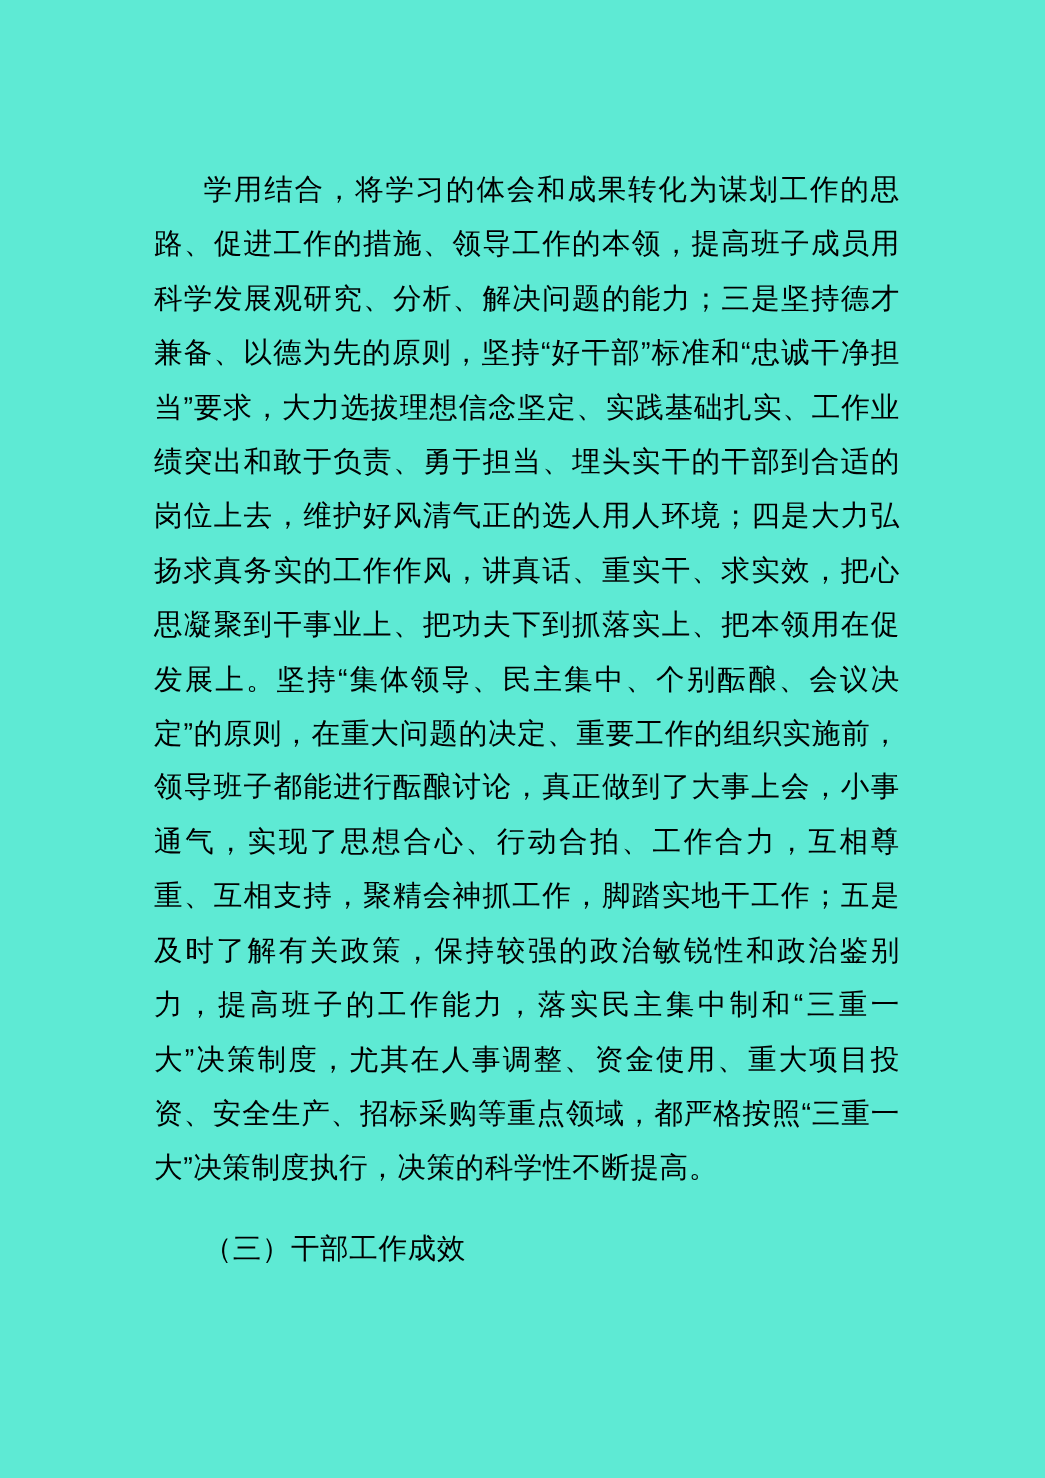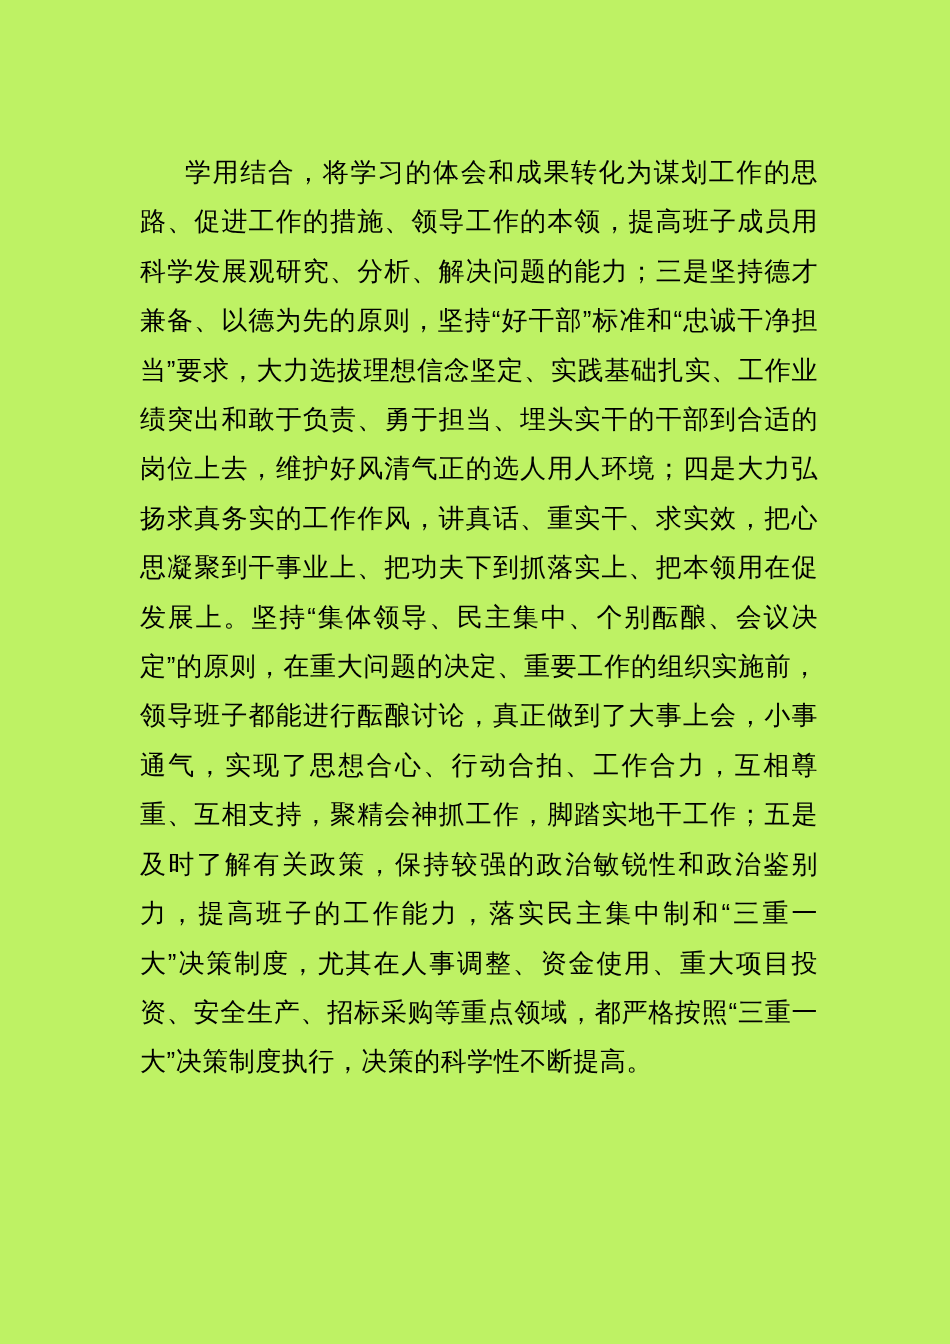--- a/index.html
+++ b/index.html
@@ -11,7 +11,7 @@
     position: relative;
     width: 950px;
     height: 1344px;
-    background: #bef264;
+    background: #5eead4;
     overflow: hidden;
   }
   .doc-content {

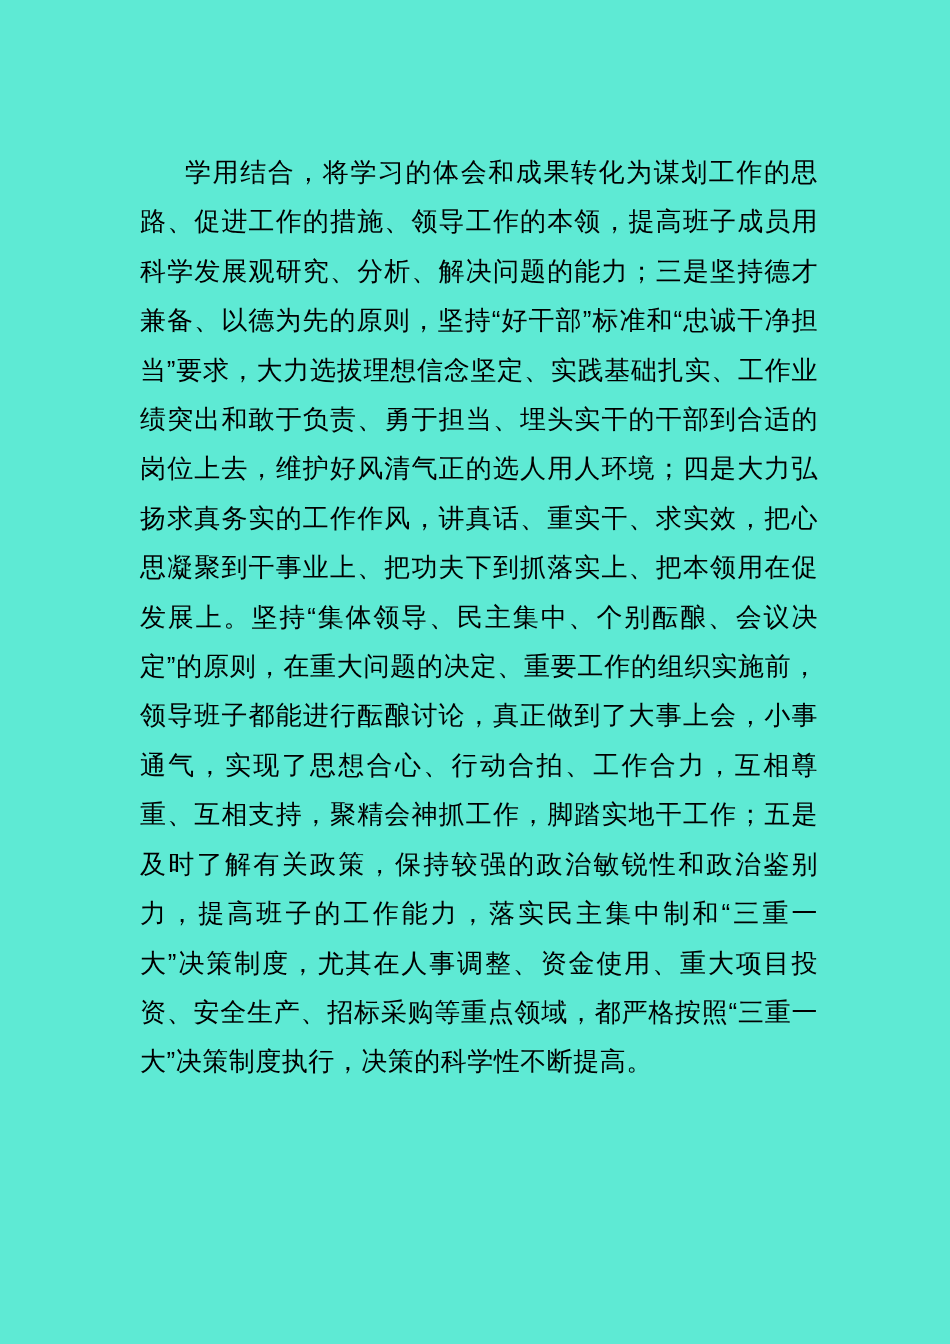--- a/index.html
+++ b/index.html
@@ -48,6 +48,7 @@
 <div class="doc-page">
   <div class="doc-content">
     <p class="body-paragraph">学用结合，将学习的体会和成果转化为谋划工作的思路、促进工作的措施、领导工作的本领，提高班子成员用科学发展观研究、分析、解决问题的能力；三是坚持德才兼备、以德为先的原则，坚持“好干部”标准和“忠诚干净担当”要求，大力选拔理想信念坚定、实践基础扎实、工作业绩突出和敢于负责、勇于担当、埋头实干的干部到合适的岗位上去，维护好风清气正的选人用人环境；四是大力弘扬求真务实的工作作风，讲真话、重实干、求实效，把心思凝聚到干事业上、把功夫下到抓落实上、把本领用在促发展上。坚持“集体领导、民主集中、个别酝酿、会议决定”的原则，在重大问题的决定、重要工作的组织实施前，领导班子都能进行酝酿讨论，真正做到了大事上会，小事通气，实现了思想合心、行动合拍、工作合力，互相尊重、互相支持，聚精会神抓工作，脚踏实地干工作；五是及时了解有关政策，保持较强的政治敏锐性和政治鉴别力，提高班子的工作能力，落实民主集中制和“三重一大”决策制度，尤其在人事调整、资金使用、重大项目投资、安全生产、招标采购等重点领域，都严格按照“三重一大”决策制度执行，决策的科学性不断提高。</p>
+    <p class="section-heading">（三）干部工作成效</p>
   </div>
 </div>
 

